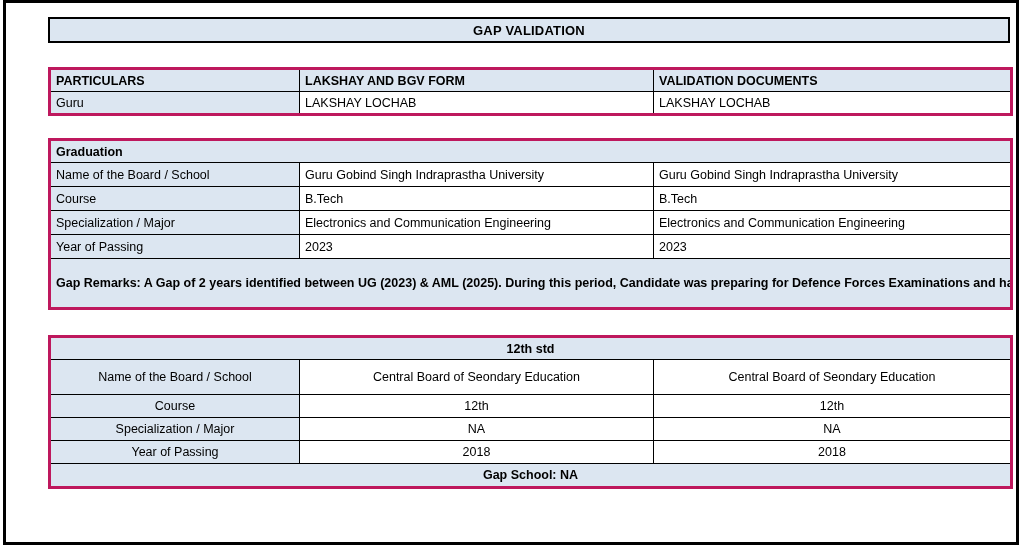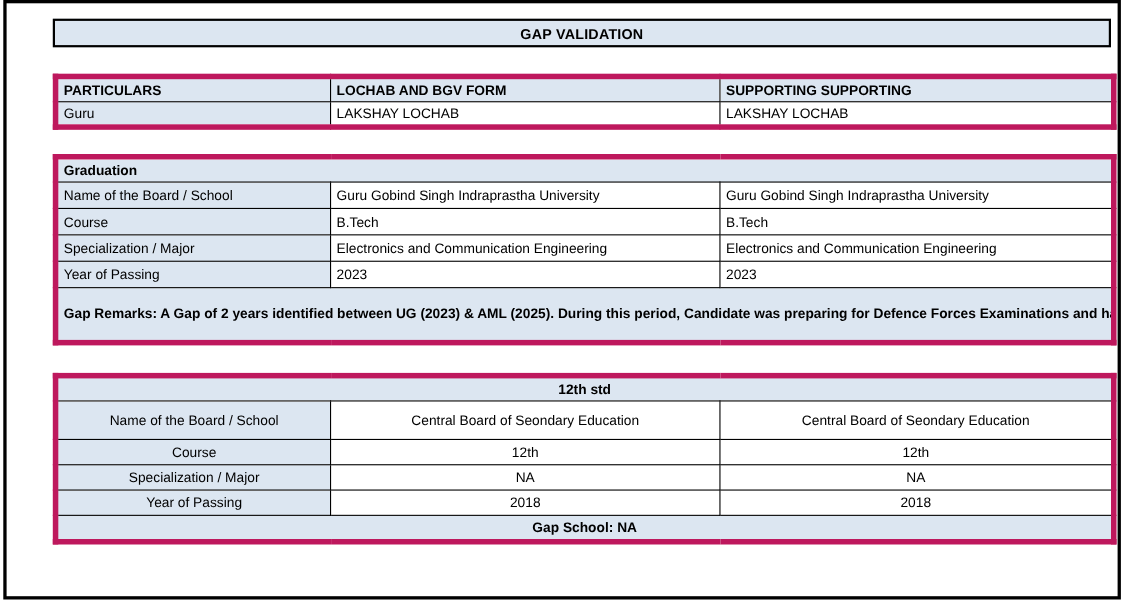--- a/index.html
+++ b/index.html
@@ -24,7 +24,7 @@
 
   table.grid {
     border-collapse:collapse; table-layout:fixed;
-    width:962px; border:5px solid #be185d;
+    width:962px; border:3px solid #be185d;
   }
   table.grid td {
     border:1px solid #000;

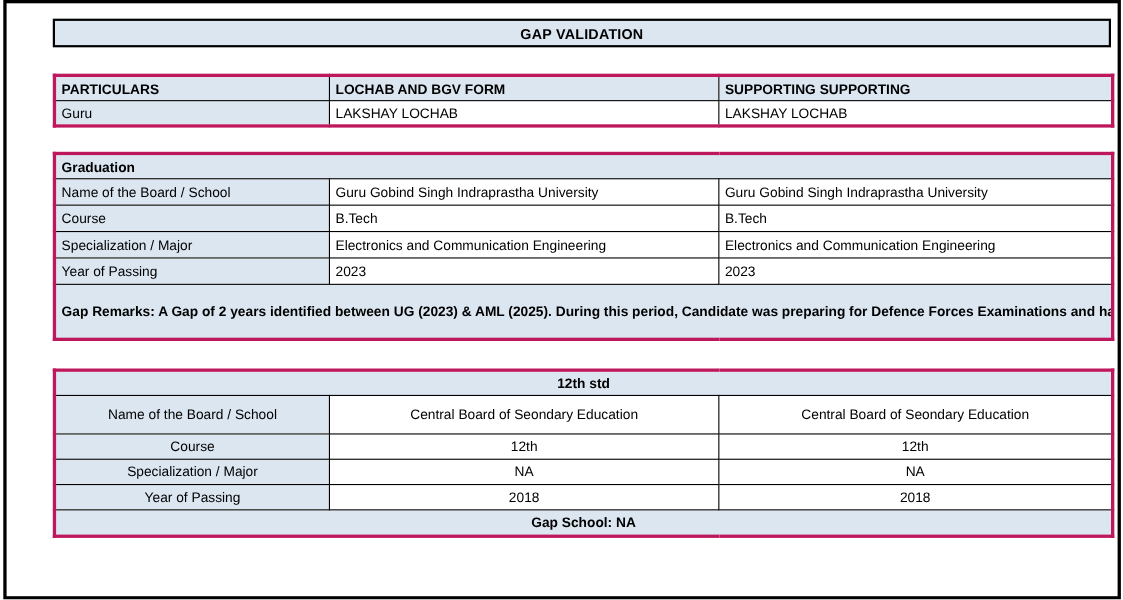--- a/index.html
+++ b/index.html
@@ -77,7 +77,7 @@
     <tbody>
         <tr class="hdr r24">
       <td class="blue">PARTICULARS</td>
-      <td class="blue">LOCHAB AND BGV FORM</td>
+      <td class="blue">LAKSHAY AND BGV FORM</td>
       <td class="blue">SUPPORTING SUPPORTING</td>
     </tr>
     <tr class="r24">

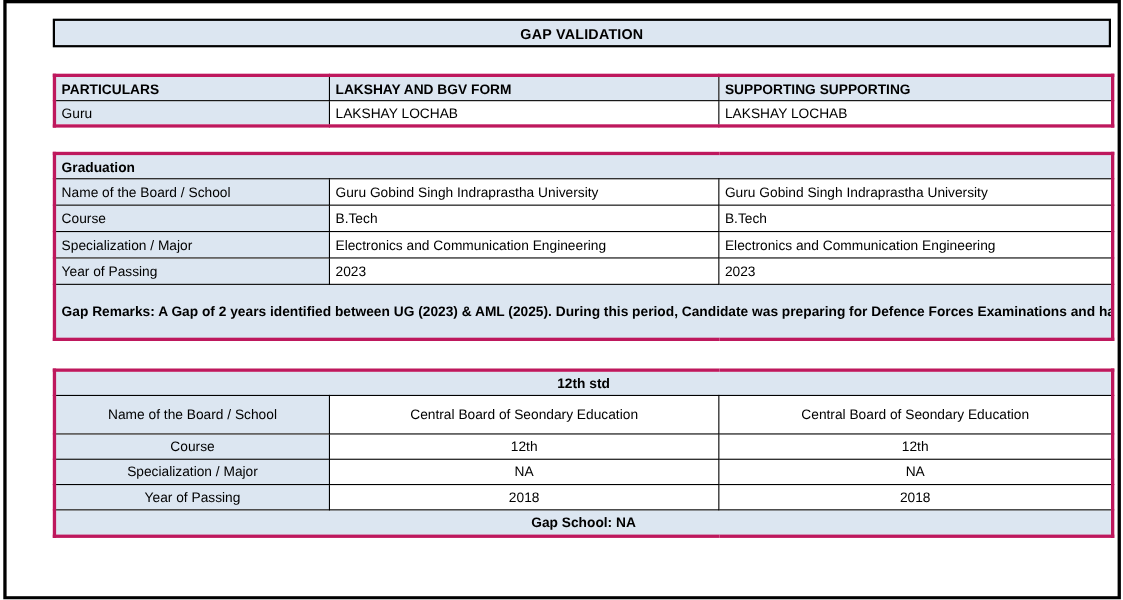--- a/index.html
+++ b/index.html
@@ -78,7 +78,7 @@
         <tr class="hdr r24">
       <td class="blue">PARTICULARS</td>
       <td class="blue">LAKSHAY AND BGV FORM</td>
-      <td class="blue">SUPPORTING SUPPORTING</td>
+      <td class="blue">VALIDATION DOCUMENTS</td>
     </tr>
     <tr class="r24">
       <td class="blue">Guru</td>

